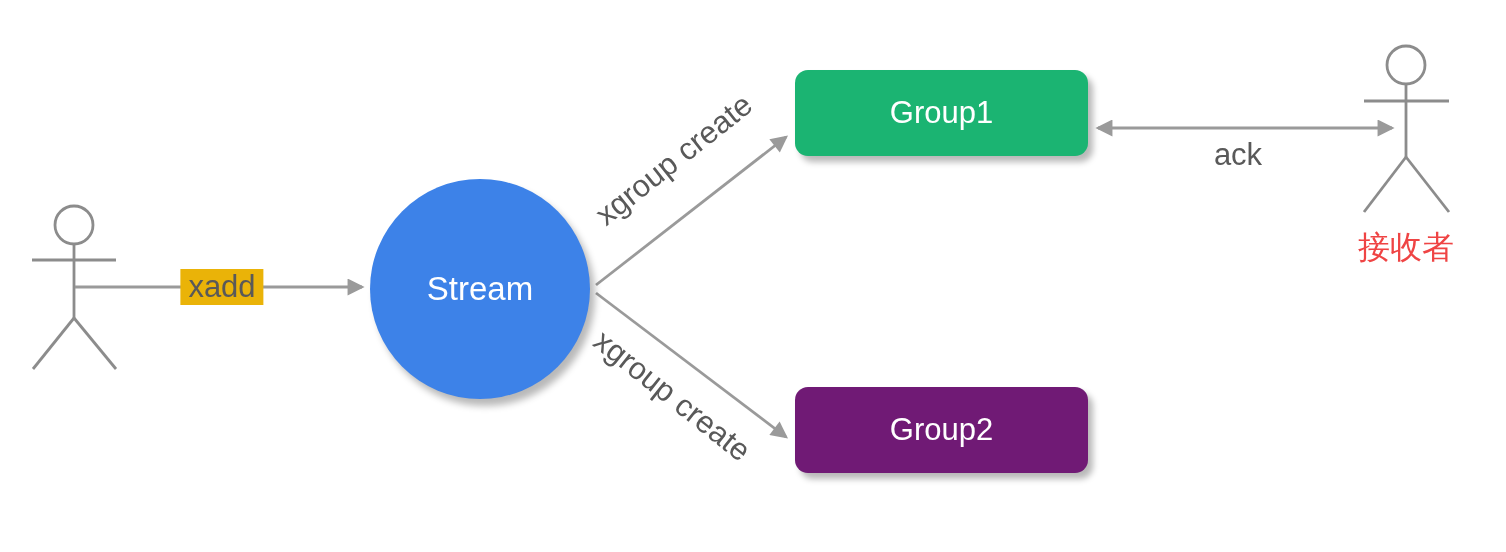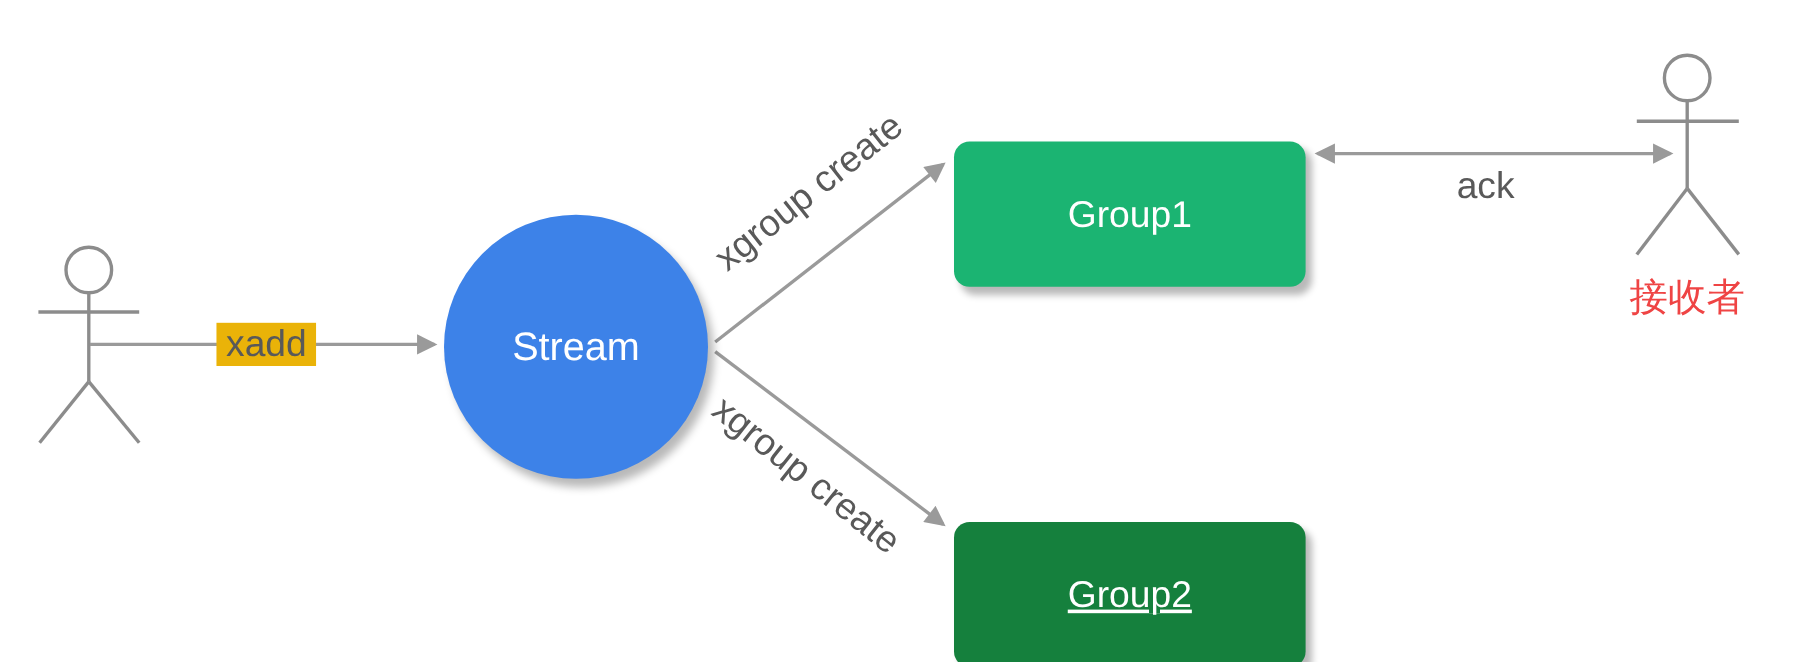--- a/index.html
+++ b/index.html
@@ -38,12 +38,11 @@
     font-size: 33px;
   }
   .node-box {
-    width: 293px; height: 121px;
+    width: 293px; height: 86px;
     border-radius: 13px;
     background: #1BB472;
     box-shadow: 5px 6px 6px rgba(0,0,0,0.28);
     font-size: 31px;
-    margin-top: 48px;
   }
   #group1-node { left: 795px; top: 70px; }
   #group2-node { left: 795px; top: 387px; }

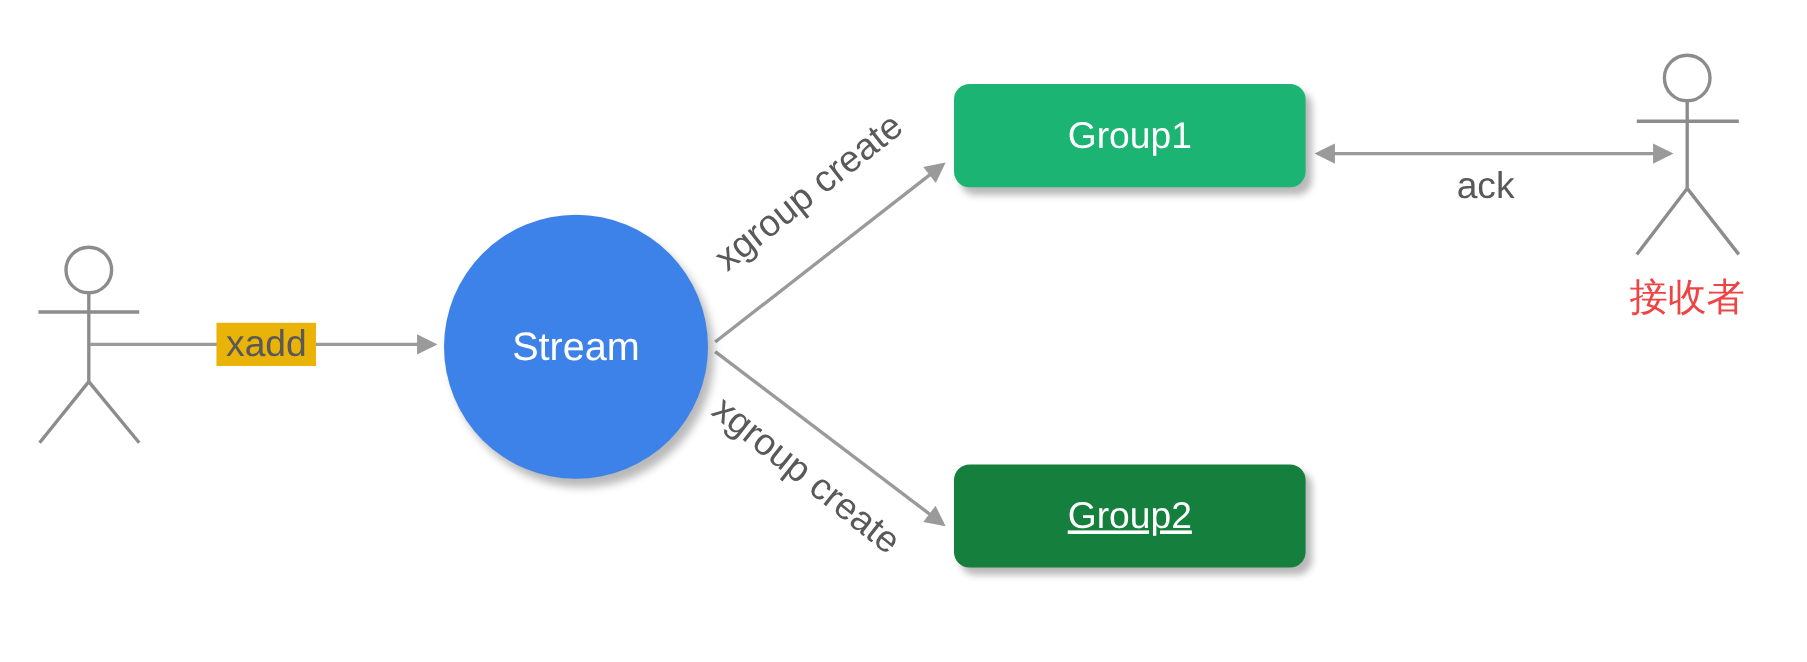--- a/index.html
+++ b/index.html
@@ -116,7 +116,7 @@
     <span>Group1</span>
   </div>
 
-  <div class="node node-box" id="group2-node" style="background: #15803d; text-decoration: underline;">
+  <div class="node node-box" id="group2-node" style="background: #701a75;">
     <span>Group2</span>
   </div>
 

